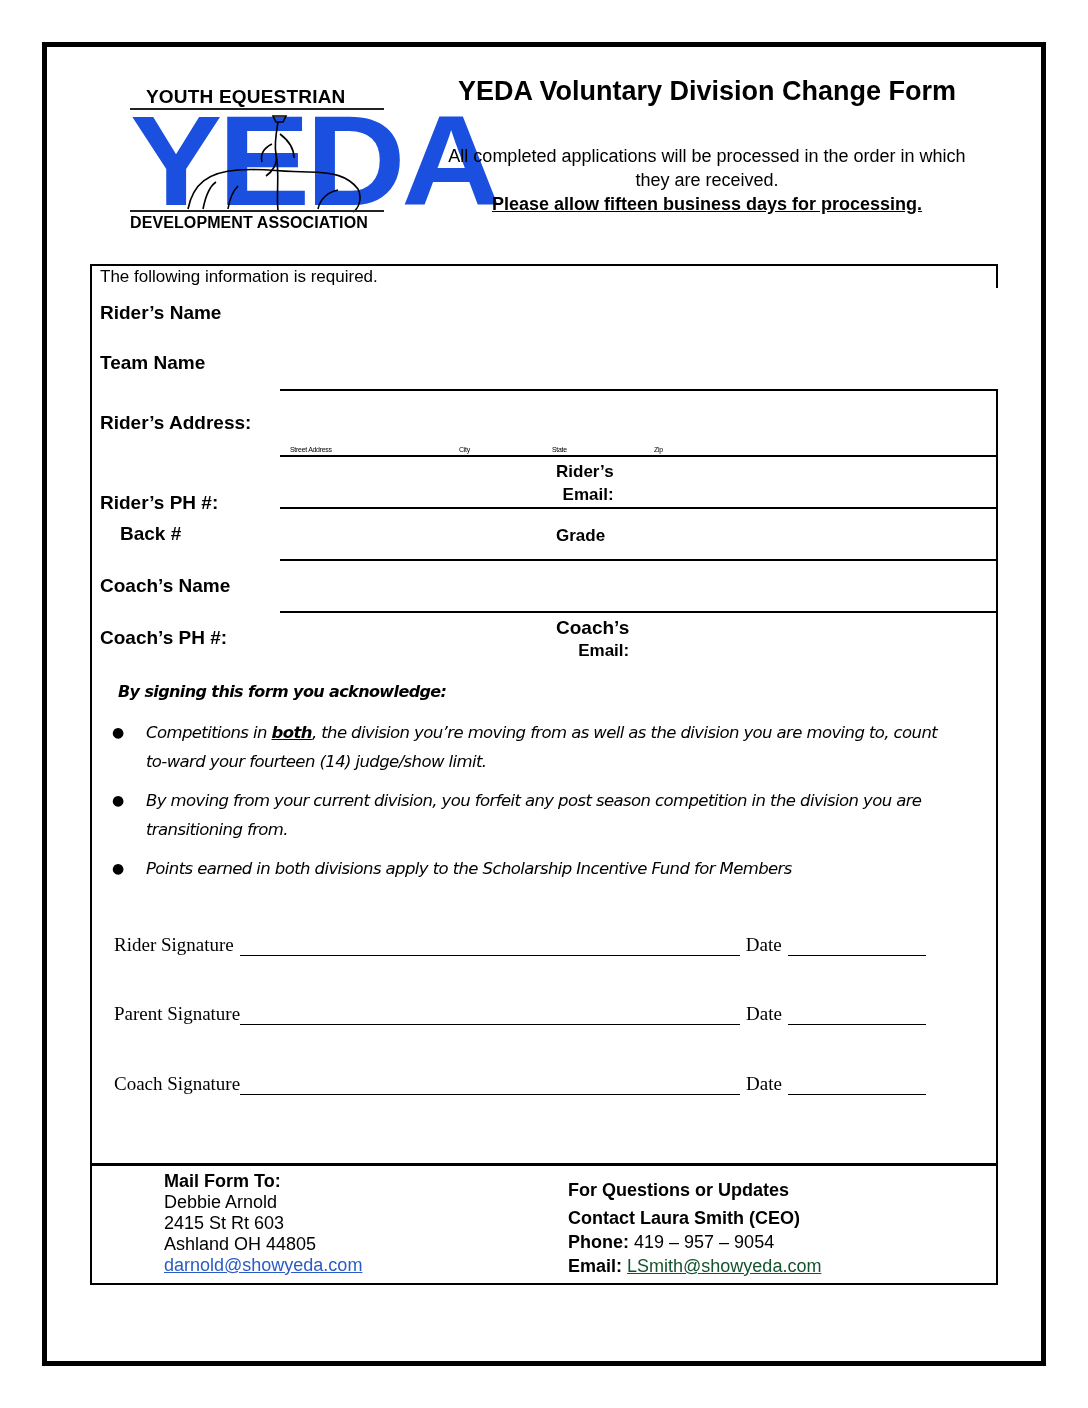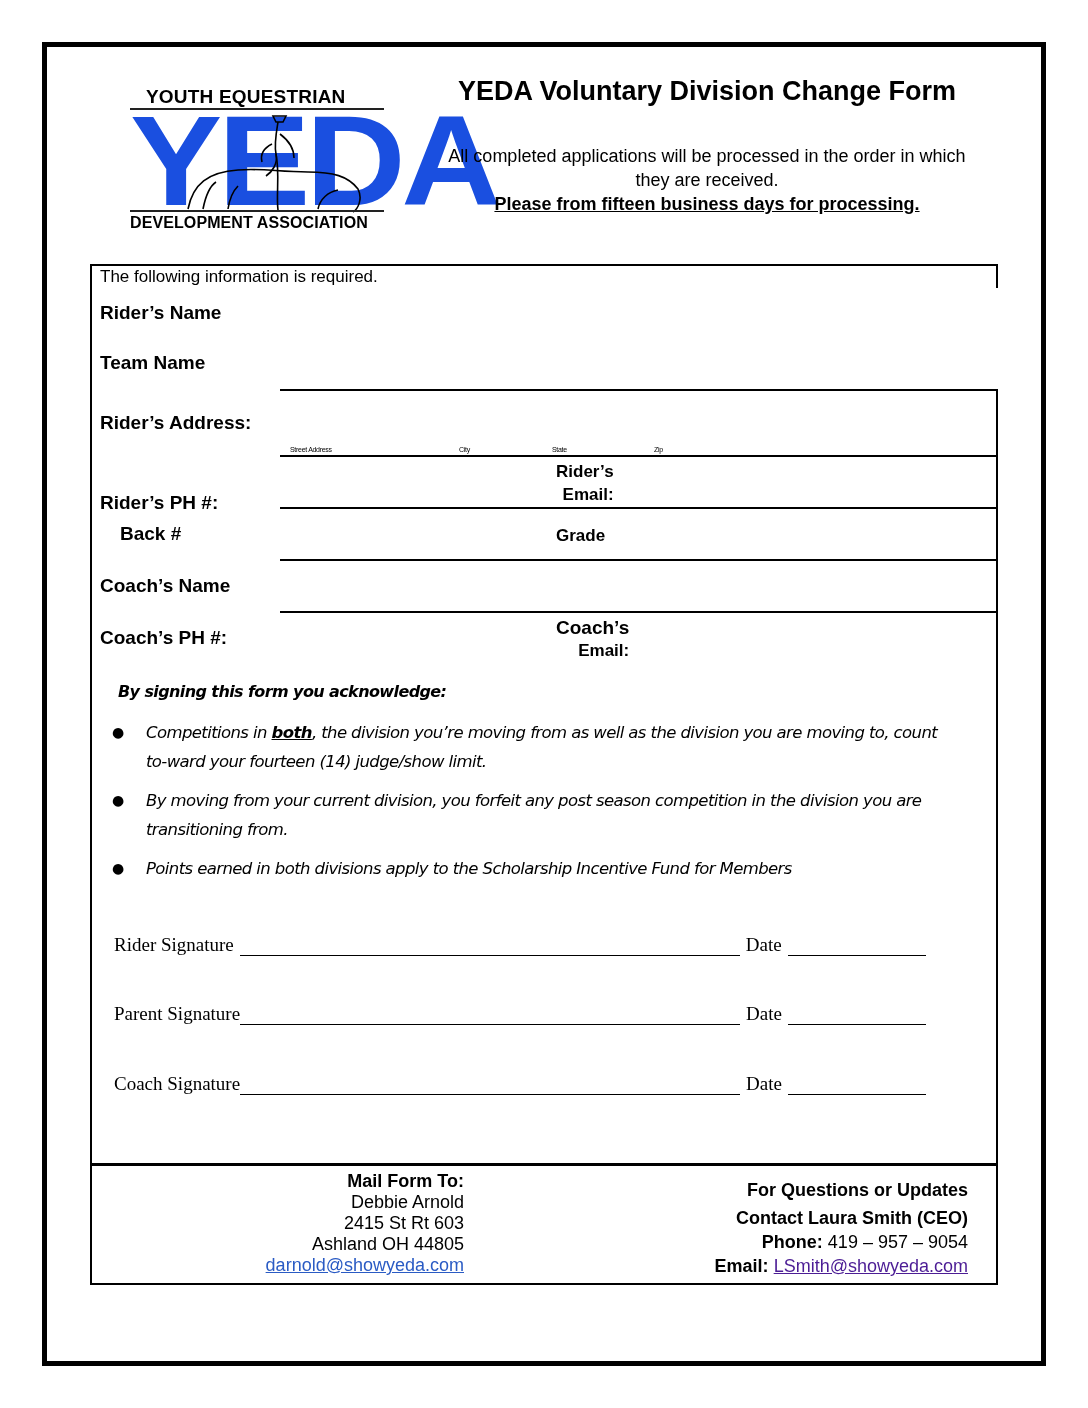--- a/index.html
+++ b/index.html
@@ -75,7 +75,7 @@
 <div class="abs intro">
   <div>All completed applications will be processed in the order in which</div>
   <div>they are received.</div>
-  <div class="u">Please from fifteen business days for processing.</div>
+  <div class="u">Please allow fifteen business days for processing.</div>
 </div>
 
 <div class="abs box-top"></div>

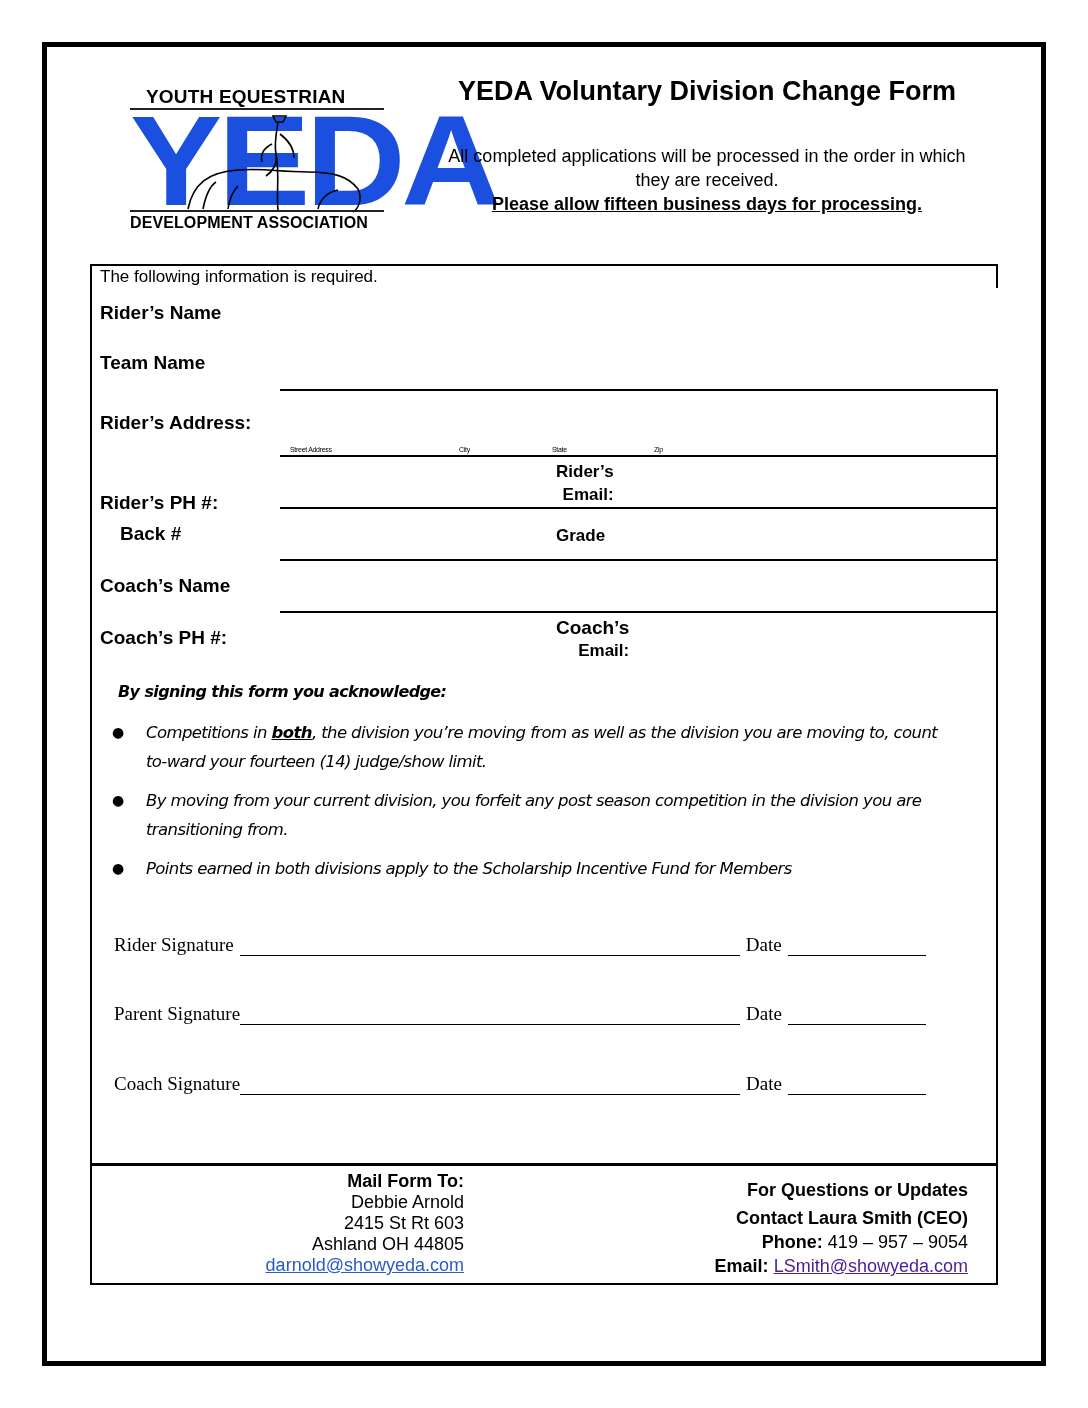--- a/index.html
+++ b/index.html
@@ -41,7 +41,7 @@
 
     .sig { font-family: "Liberation Serif", serif; font-size: 19px; display: flex; align-items: flex-end; }
     .sig .line { border-bottom: 1px solid #000; height: 18px; }
-    .footer-col { text-align: right; font-size: 18px; line-height: 21px; }
+    .footer-col { text-align: left; font-size: 18px; line-height: 21px; }
     .footer-col b { font-weight: bold; }
     .link { color: #4c1d95; text-decoration: underline; }
   </style>

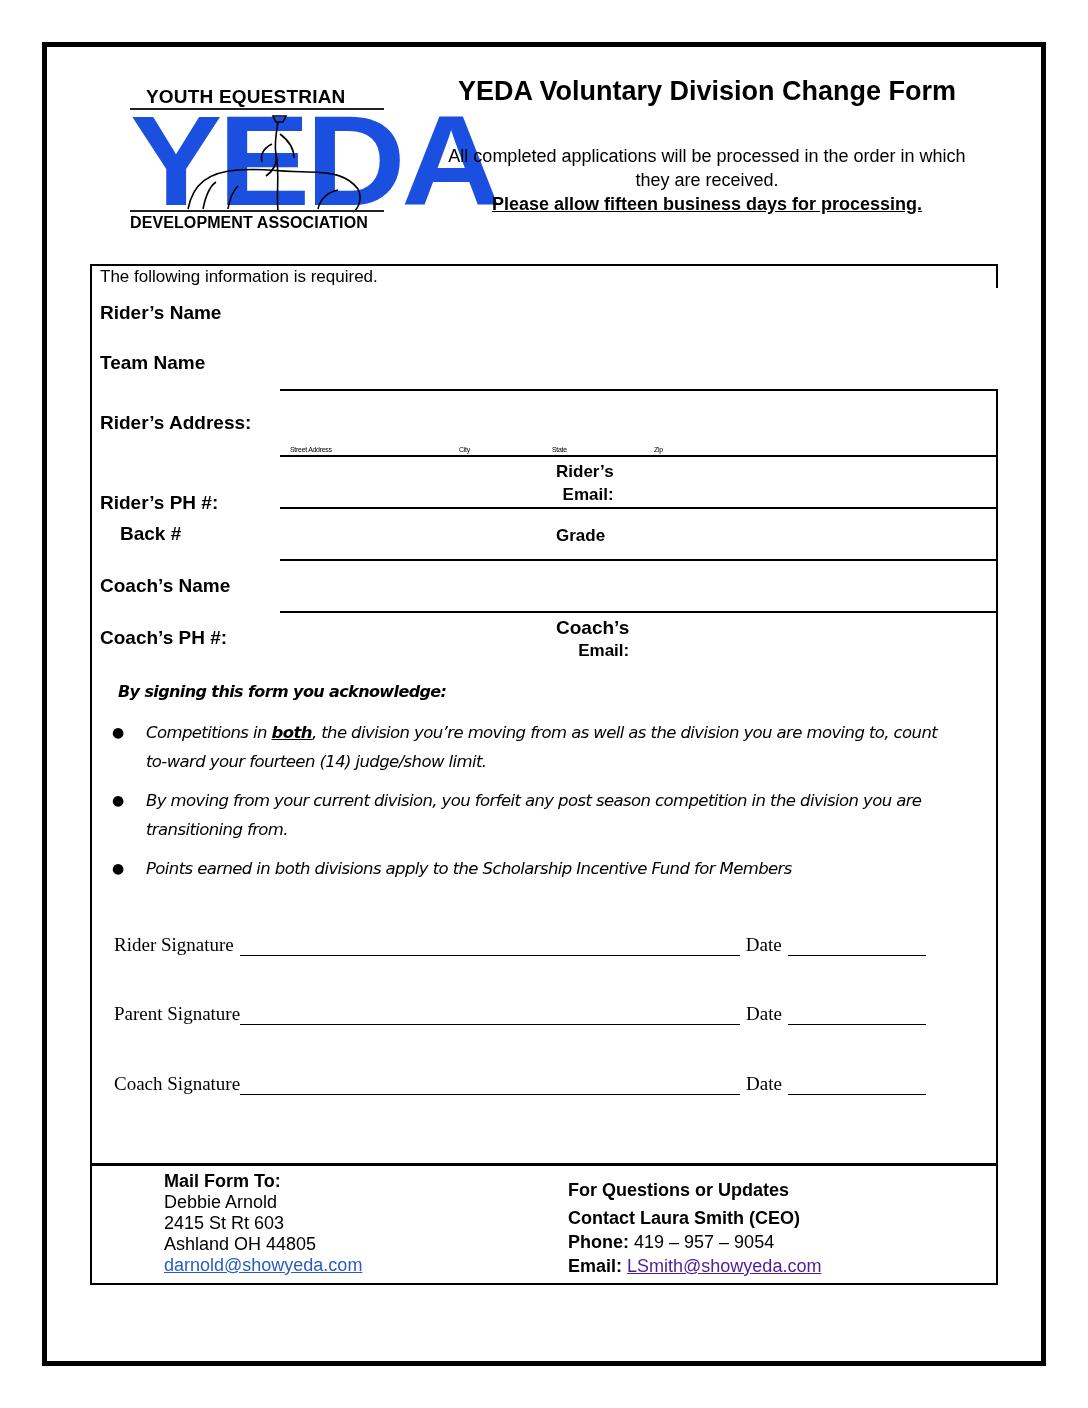--- a/index.html
+++ b/index.html
@@ -43,7 +43,7 @@
     .sig .line { border-bottom: 1px solid #000; height: 18px; }
     .footer-col { text-align: left; font-size: 18px; line-height: 21px; }
     .footer-col b { font-weight: bold; }
-    .link { color: #4c1d95; text-decoration: underline; }
+    .link { color: #14532d; text-decoration: underline; }
   </style>
 </head>
 <body>

